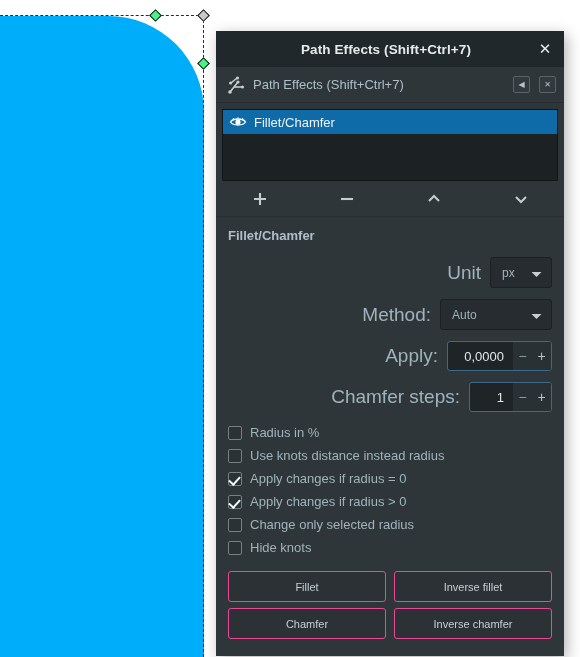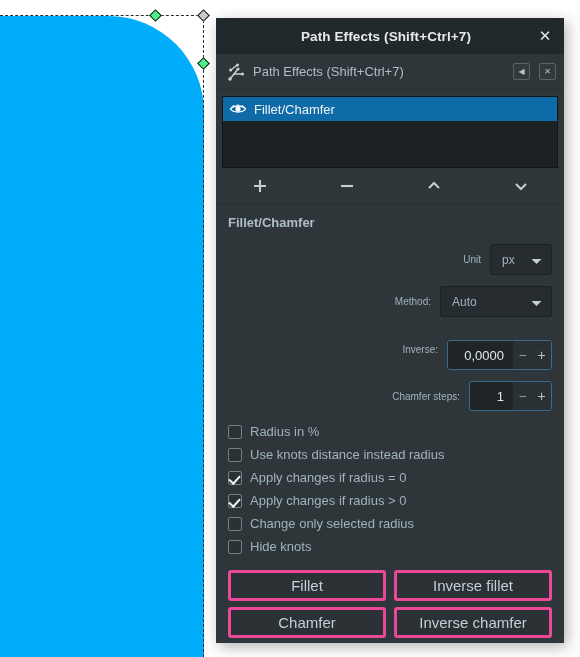--- a/index.html
+++ b/index.html
@@ -49,7 +49,7 @@
   
   #dialog {
     position: absolute;
-    left: 216px; top: 18px;
+    left: 216px; top: 31px;
     width: 348px; height: 625px;
     background: #2f3639;
     box-shadow: 3px 4px 14px rgba(0,0,0,0.30);

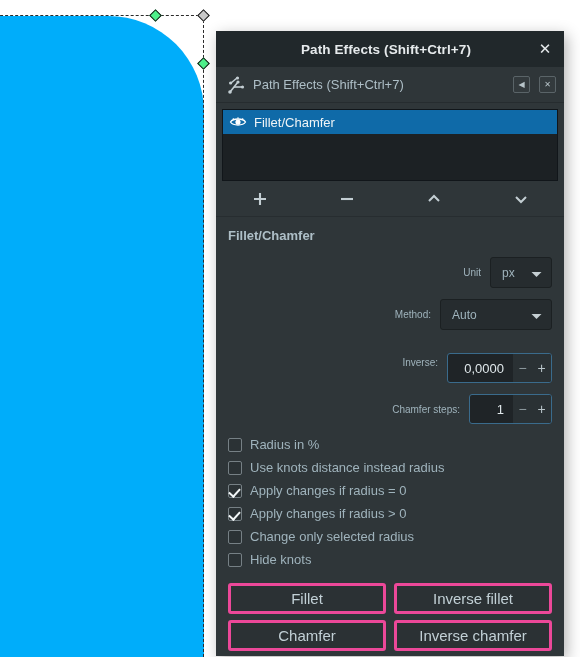--- a/index.html
+++ b/index.html
@@ -135,7 +135,7 @@
     display: flex; align-items: center; justify-content: flex-end;
     margin-bottom: 11px;
   }
-  .row-label { color: #9fb3bc; font-size: 10px; margin-right: 9px; }
+  .row-label { color: #9fb3bc; font-size: 19px; margin-right: 9px; }
 
   .combo {
     background: #262c2f;

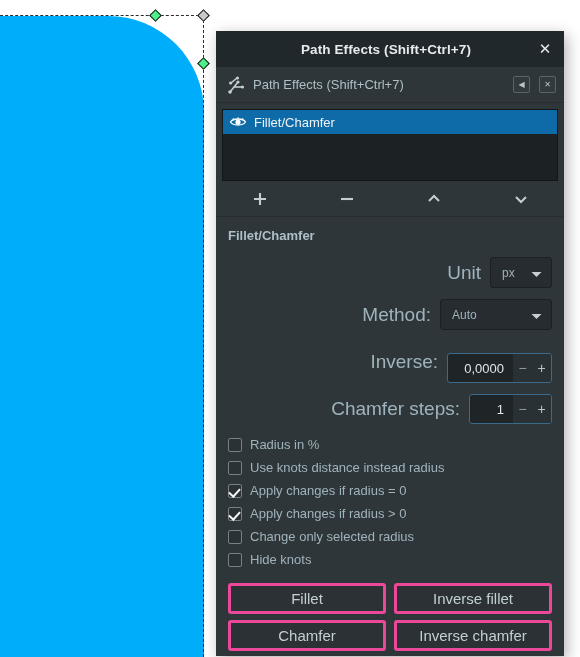--- a/index.html
+++ b/index.html
@@ -330,7 +330,7 @@
       </div>
 
       <div class="row">
-        <span class="row-label">Inverse:</span>
+        <span class="row-label">Apply:</span>
         <span class="spin" id="radius-spin">
           <span class="sv">0,0000</span>
           <span class="spin-btn minus">−</span>

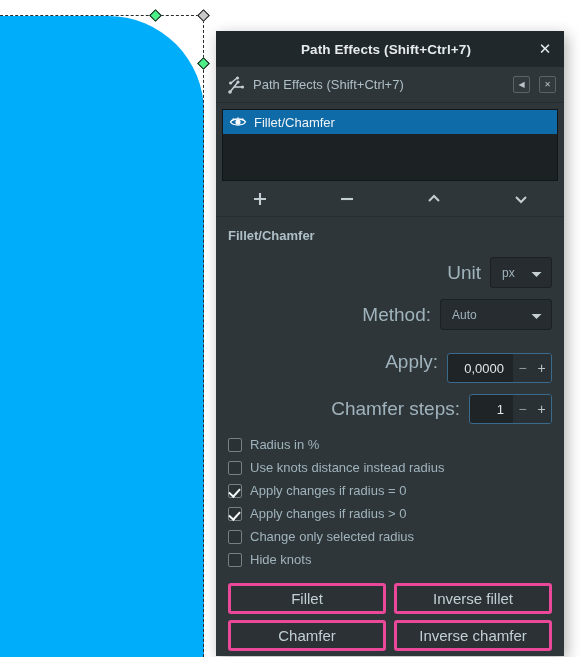--- a/index.html
+++ b/index.html
@@ -172,7 +172,7 @@
     background: #2a3134;
   }
   .spin-btn.minus { color: #8f9b9f; }
-  #radius-spin { width: 105px; margin-top: 12px; }
+  #radius-spin { width: 105px; }
   #steps-spin  { width: 83px;  }
 
   .chkrow {

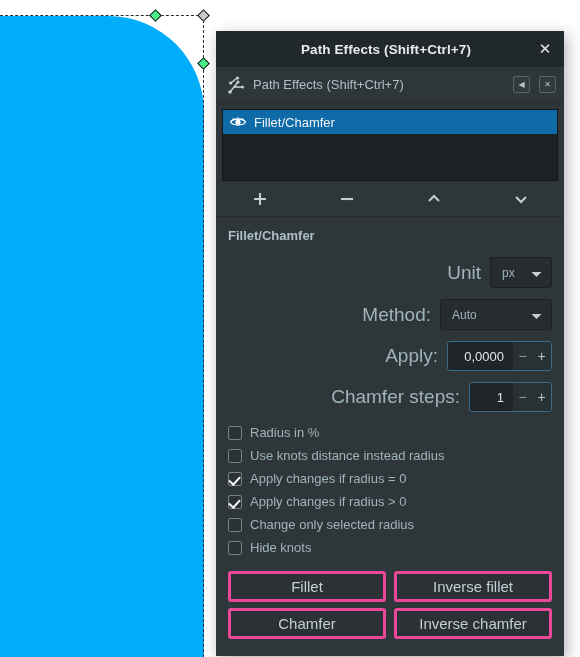--- a/index.html
+++ b/index.html
@@ -209,9 +209,9 @@
   .actbtn {
     height: 31px;
     background: #2b3134;
-    border: 3px solid #ec4899;
+    border: 1px solid #ec4899;
     border-radius: 3px;
-    color: #c2d0d6; font-size: 15px;
+    color: #c2d0d6; font-size: 11px;
     display: flex; align-items: center; justify-content: center;
     cursor: pointer;
   }

